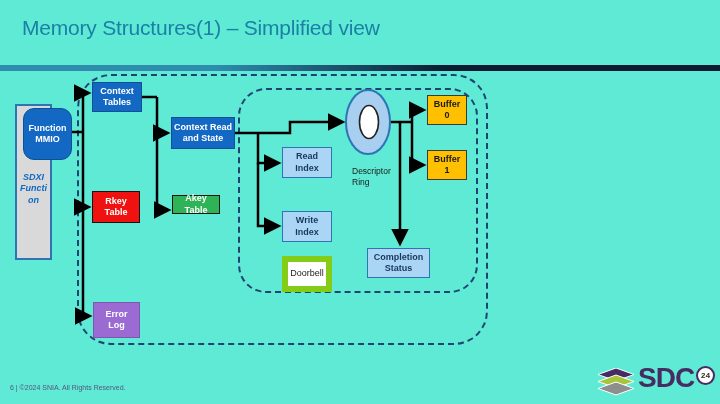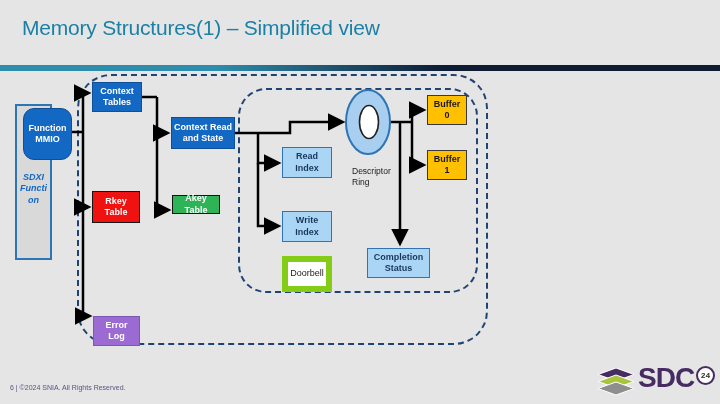--- a/index.html
+++ b/index.html
@@ -3,7 +3,7 @@
 <meta charset="utf-8">
 <style>
   html,body{margin:0;padding:0;background:#fff;}
-  .slide{position:relative;width:720px;height:404px;background:#e5e5e5;overflow:hidden;
+  .slide{position:relative;width:720px;height:404px;background:#5eead4;overflow:hidden;
          font-family:"Liberation Sans",sans-serif;}
   .title{position:absolute;left:22px;top:16px;margin:0;font-size:21px;font-weight:500;
          letter-spacing:-0.2px;color:var(--title,#1B80A6);}

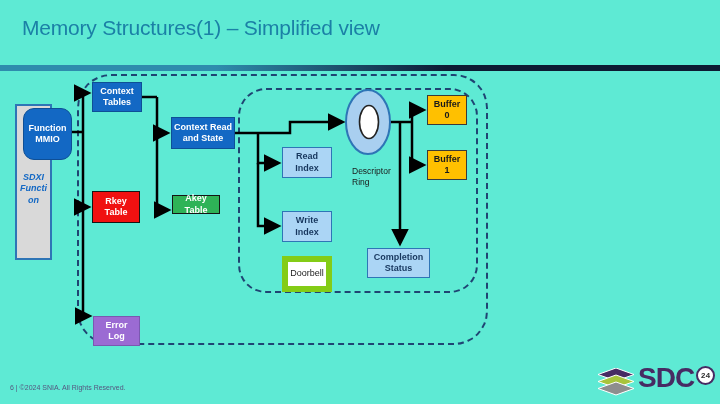--- a/index.html
+++ b/index.html
@@ -26,7 +26,7 @@
           border:1.5px solid #151515;color:#fff;}
   .b-akey{left:172px;top:195px;width:48px;height:19px;background:var(--green,#2EB357);
           border:1.5px solid #151515;color:#fff;}
-  .b-error{left:93px;top:316px;width:47px;height:30px;background:var(--purple,#9B6BD3);
+  .b-error{left:93px;top:302px;width:47px;height:36px;background:var(--purple,#9B6BD3);
            border:1.5px solid #7A58B0;color:#fff;}
   .bx.lblue{background:var(--lblue,#ABD5F5);border:1px solid #2E75B6;color:#17375E;font-weight:600;}
   .b-read{left:282px;top:147px;width:50px;height:31px;}

